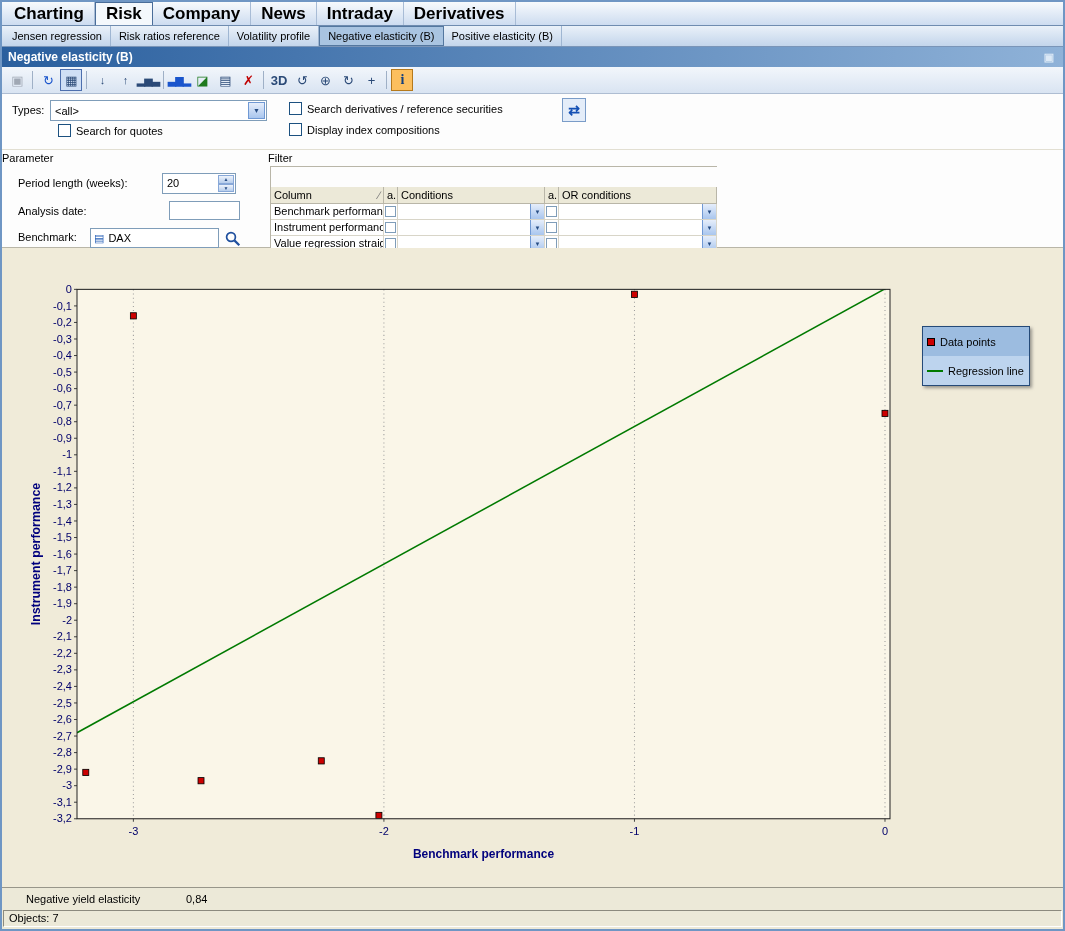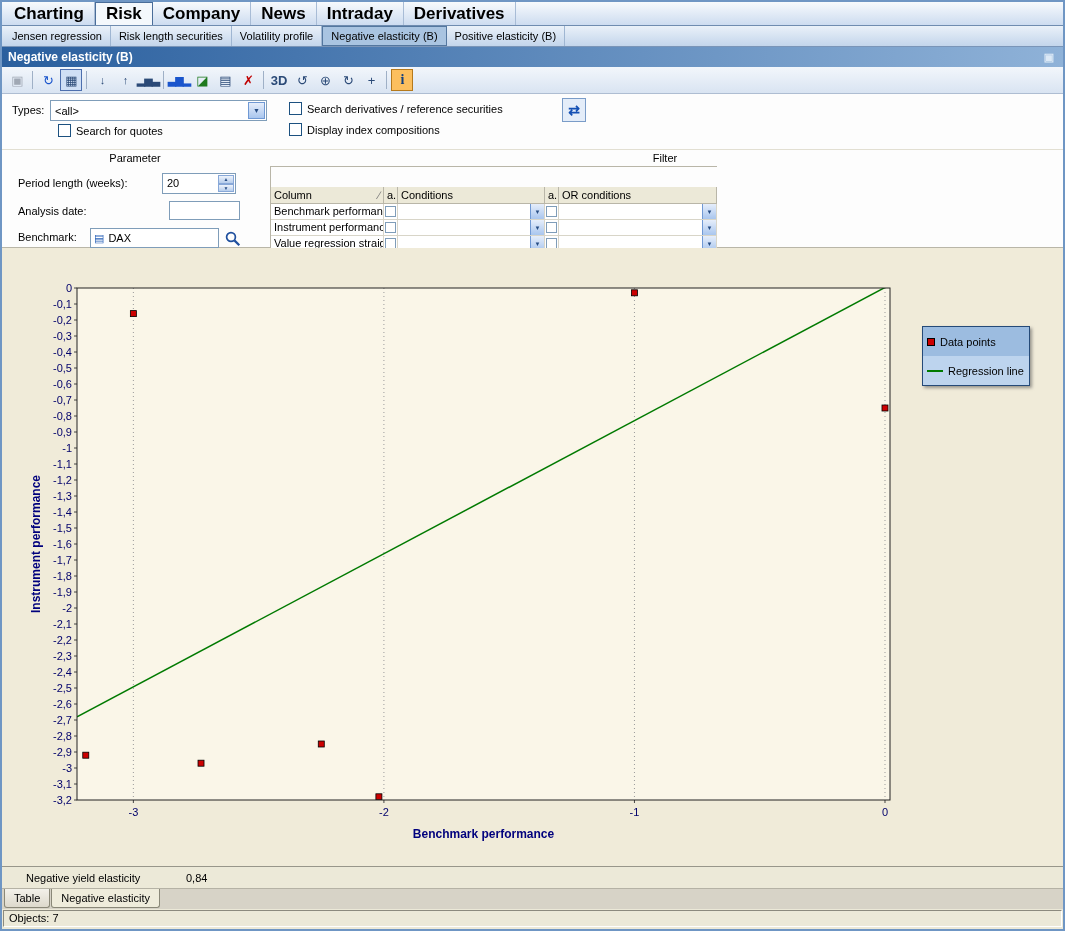--- a/index.html
+++ b/index.html
@@ -127,7 +127,7 @@
 
   <div class="sub-tabs">
     <div class="sub-tab">Jensen regression</div>
-    <div class="sub-tab">Risk length securities</div>
+    <div class="sub-tab">Risk ratios reference</div>
     <div class="sub-tab">Volatility profile</div>
     <div class="sub-tab active">Negative elasticity (B)</div>
     <div class="sub-tab">Positive elasticity (B)</div>

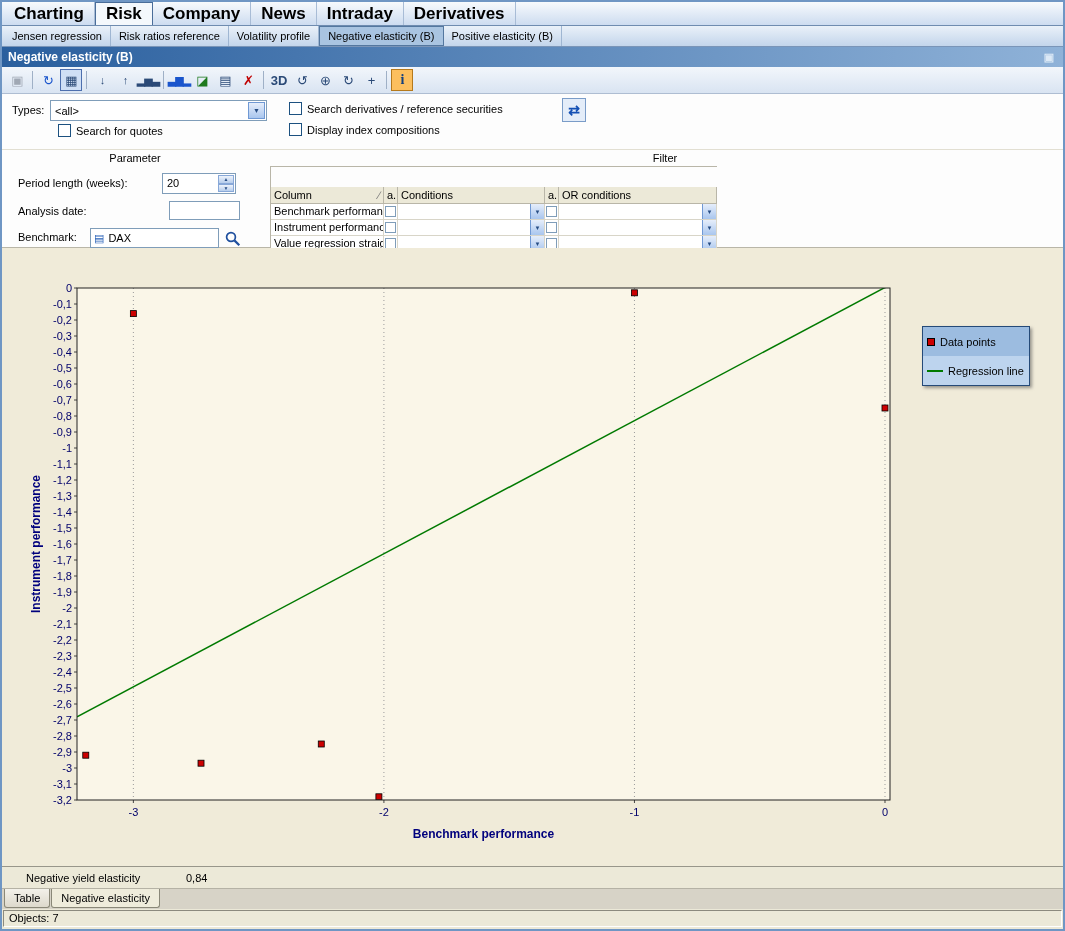--- a/index.html
+++ b/index.html
@@ -59,7 +59,7 @@
 
   
   .param-panel { height:98px; background:#fdfdfd; position:relative; border-bottom:1px solid #b9b6a8; flex:0 0 auto; }
-  .sec-header { position:absolute; top:2px; text-align:center; }
+  .sec-header { position:absolute; top:2px; }
   .sec-header.param { left:0; width:266px; }
   .sec-header.filter { left:266px; right:1px; }
   .spin { position:absolute; left:160px; top:23px; width:74px; height:21px; border:1px solid #7f9db9; background:#fff; }

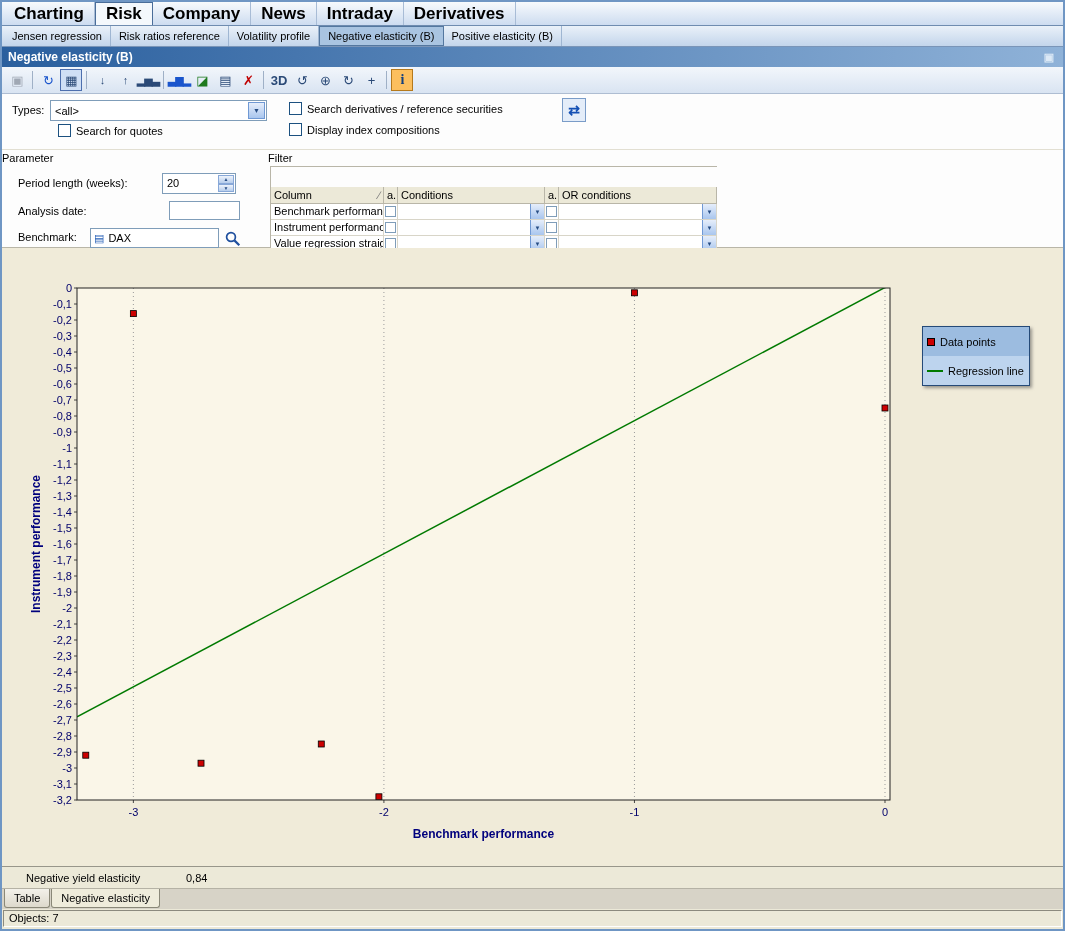--- a/index.html
+++ b/index.html
@@ -383,10 +383,6 @@
     <span>0,84</span>
   </div>
 
-  <div class="bottom-tabs">
-    <div class="btab">Table</div>
-    <div class="btab active">Negative elasticity</div>
-  </div>
 
   <div class="status-bar">
     <div class="status-cell">Objects: 7</div>

